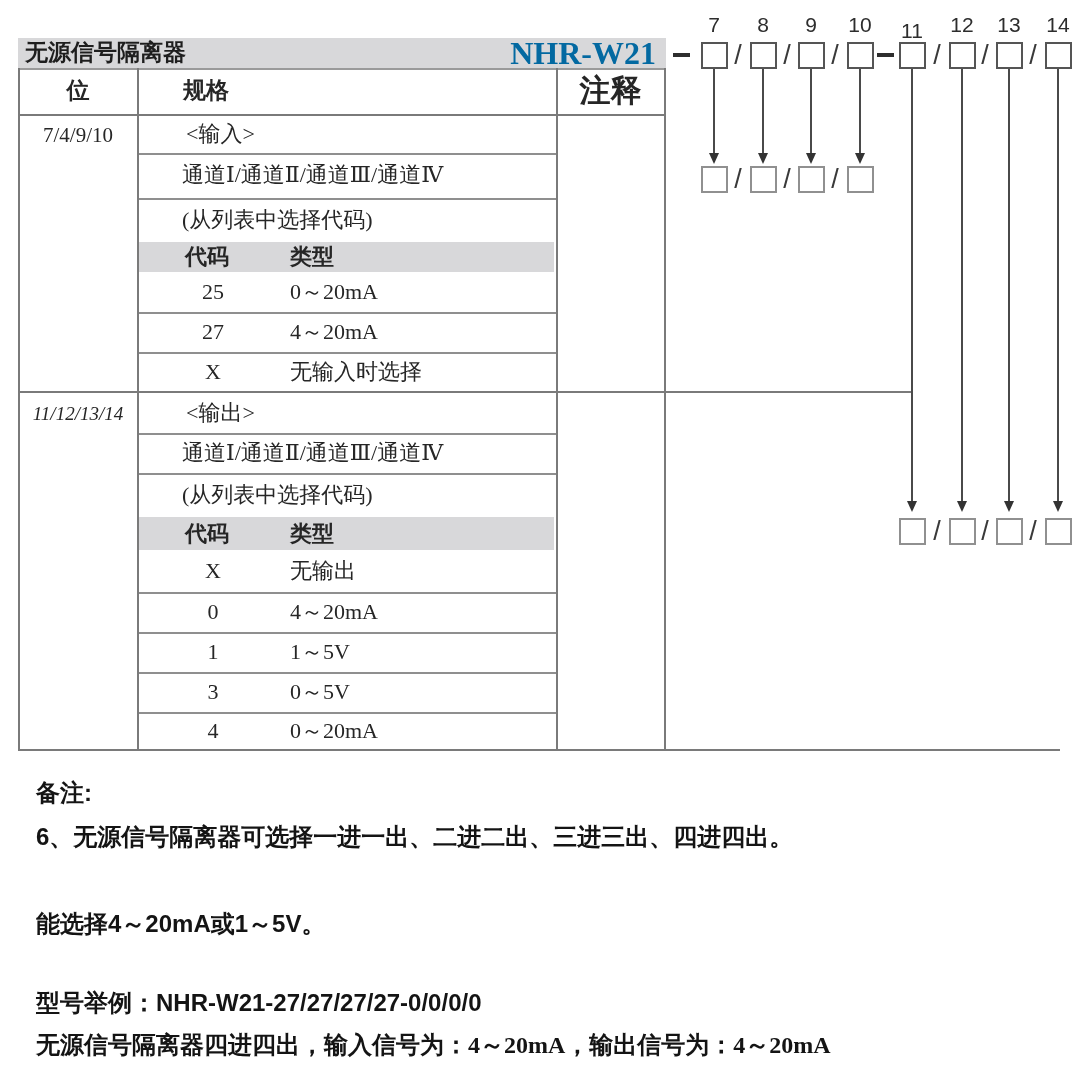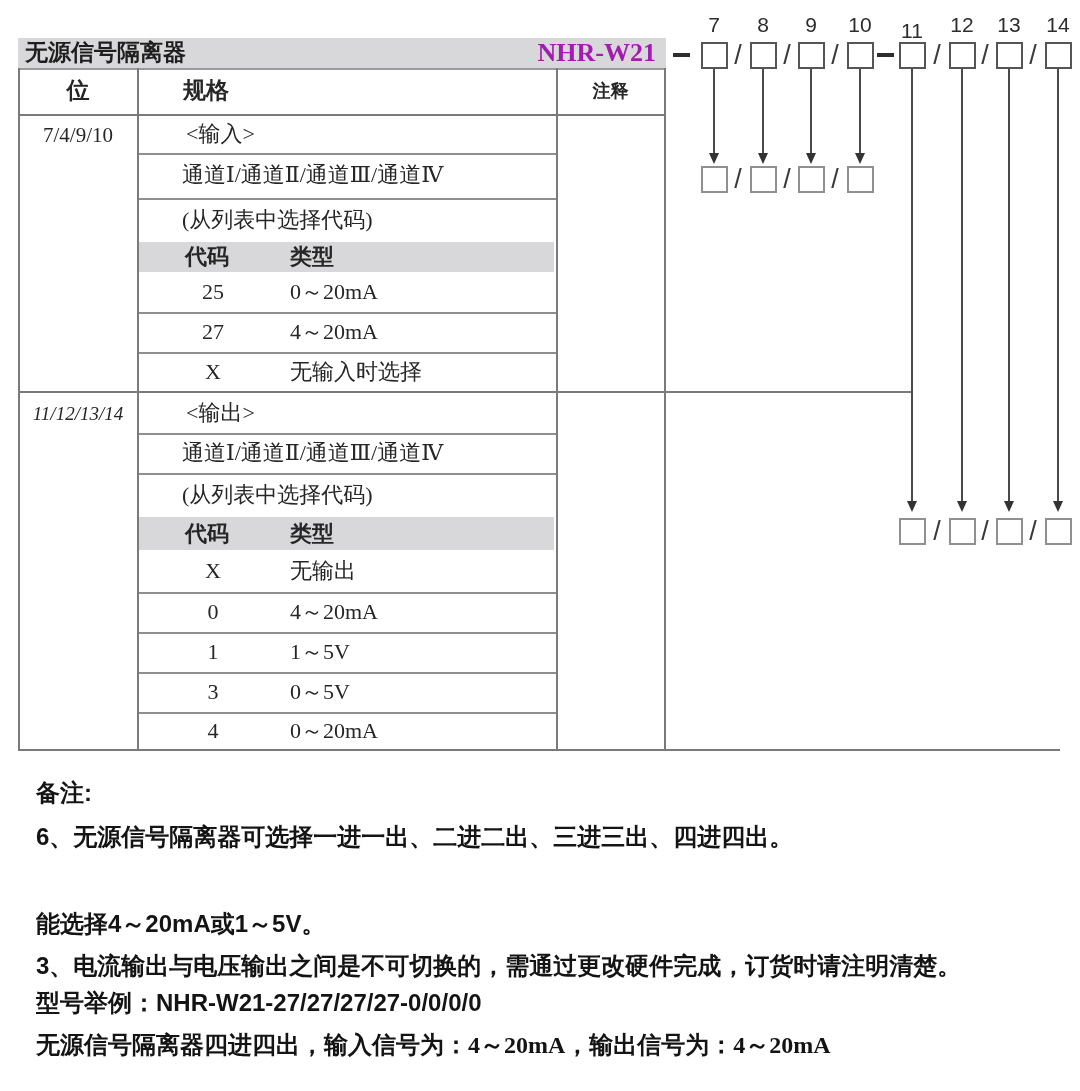--- a/index.html
+++ b/index.html
@@ -38,7 +38,7 @@
 
   <div class="band" style="left:18px;top:38px;width:648px;height:30px;">
     <span class="abs bold" style="left:7px;top:3px;font-size:23px;line-height:24px;color:#1e1e1e;">无源信号隔离器</span>
-    <span class="abs bold" style="right:10px;top:1px;font-size:26px;line-height:28px;color:#a21caf;">NHR-W21</span>
+    <span class="abs bold" style="right:10px;top:1px;font-size:32px;line-height:28px;color:#0369a1;">NHR-W21</span>
   </div>
 
   <div class="hline" style="left:18px;top:68px;width:648px;height:1.5px;background:#9a9a9a;"></div>

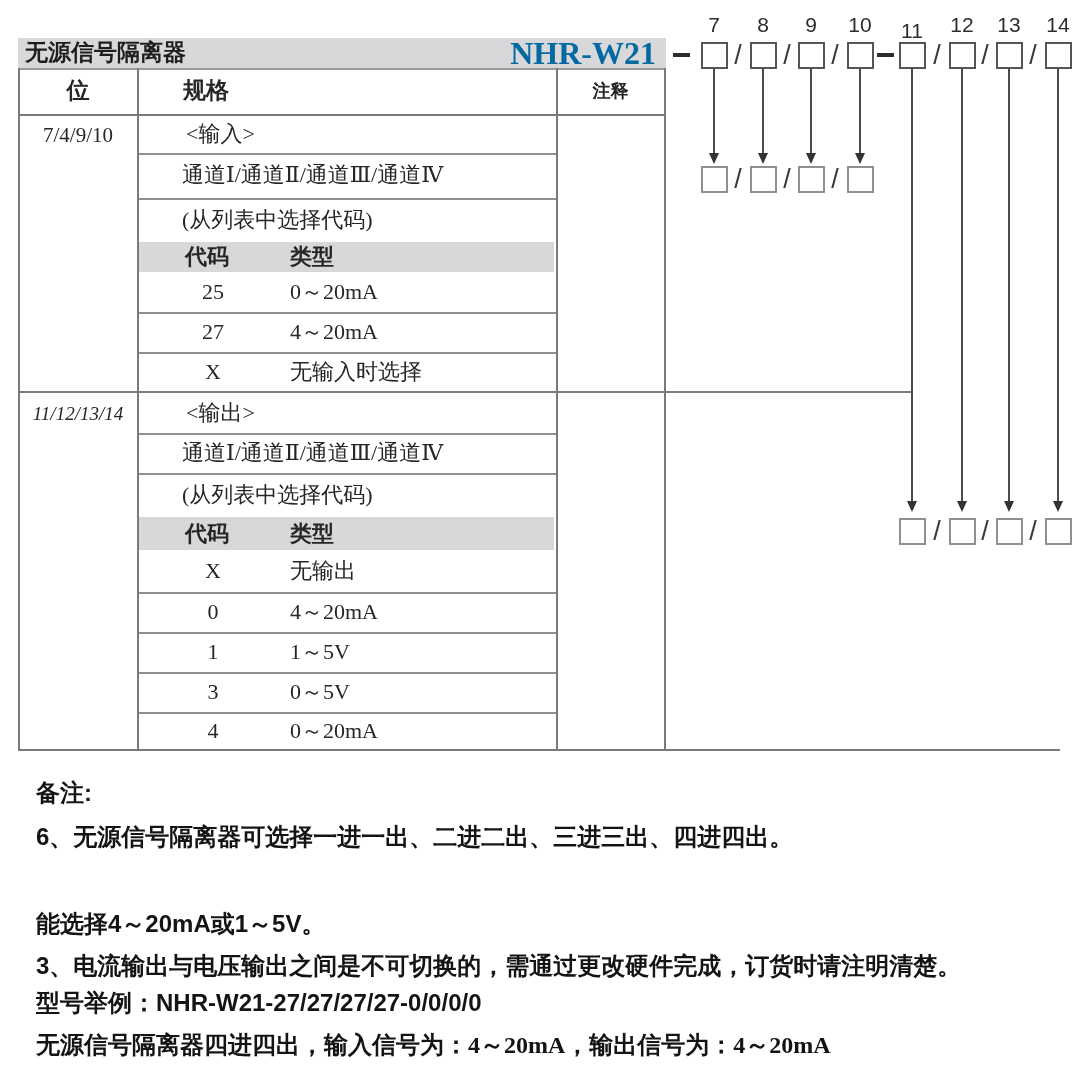--- a/index.html
+++ b/index.html
@@ -64,7 +64,7 @@
 
   <div class="abs bold center" style="left:18px;top:79px;width:120px;font-size:23px;line-height:24px;">位</div>
   <div class="abs bold" style="left:183px;top:79px;font-size:23px;line-height:24px;">规格</div>
-  <div class="abs bold center" style="left:556px;top:79px;width:109px;font-size:18px;line-height:24px;">注释</div>
+  <div class="abs bold center" style="left:556px;top:79px;width:109px;font-size:31px;line-height:24px;">注释</div>
 
   <div class="abs center" style="left:18px;top:124px;width:120px;font-size:21px;line-height:22px;">7/4/9/10</div>
   <div class="abs serif22" style="left:186px;top:123px;">&lt;输入&gt;</div>

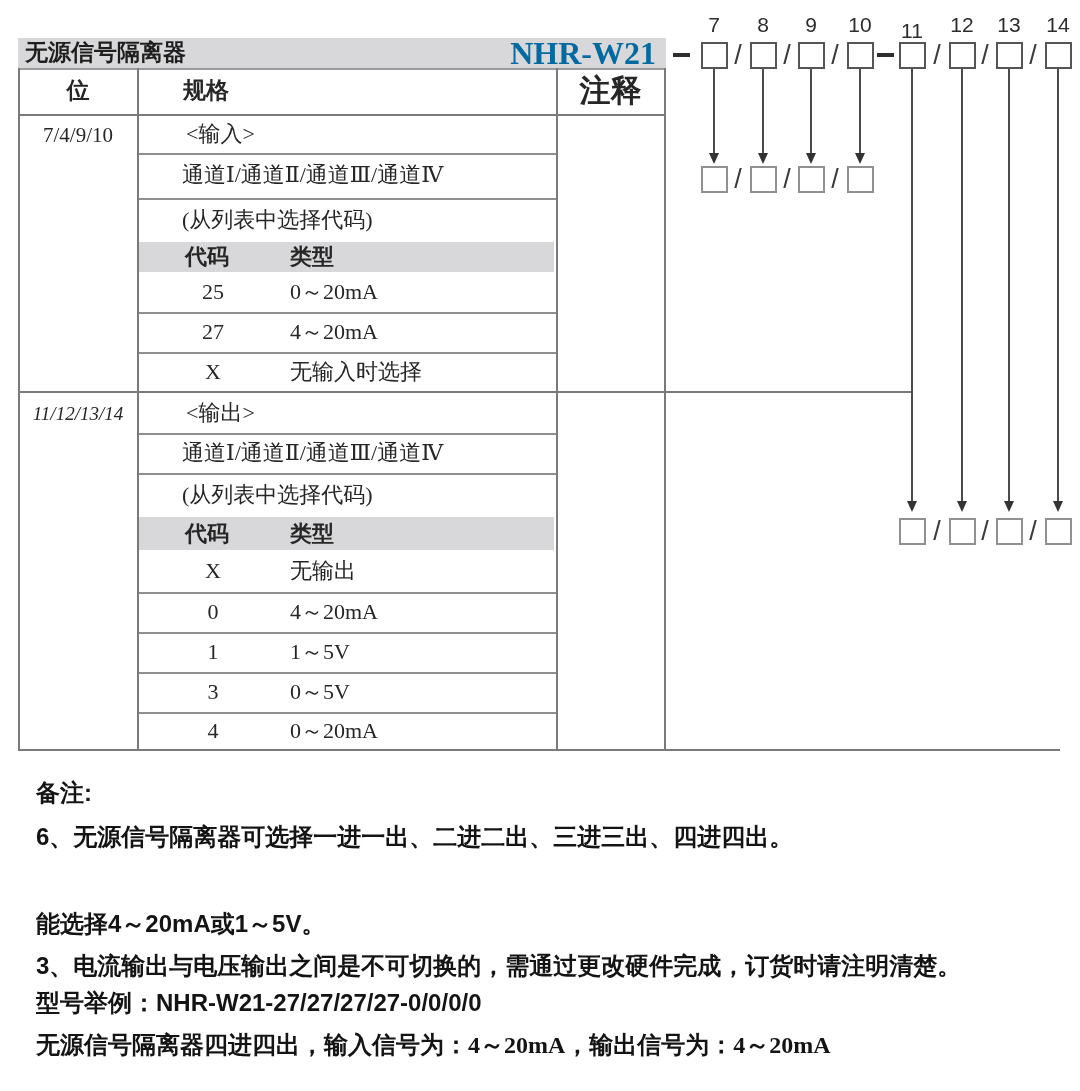--- a/index.html
+++ b/index.html
@@ -165,7 +165,6 @@
   <div class="note" style="top:777px;">备注:</div>
   <div class="note" style="top:821px;">6、无源信号隔离器可选择一进一出、二进二出、三进三出、四进四出。</div>
   <div class="note" style="top:908px;">能选择4～20mA或1～5V。</div>
-  <div class="note" style="top:950px;">3、电流输出与电压输出之间是不可切换的，需通过更改硬件完成，订货时请注明清楚。</div>
   <div class="note" style="top:987px;">型号举例：NHR-W21-27/27/27/27-0/0/0/0</div>
   <div class="note" style="top:1029px;font-family:Liberation Serif, serif;">无源信号隔离器四进四出，输入信号为：4～20mA，输出信号为：4～20mA</div>
 

